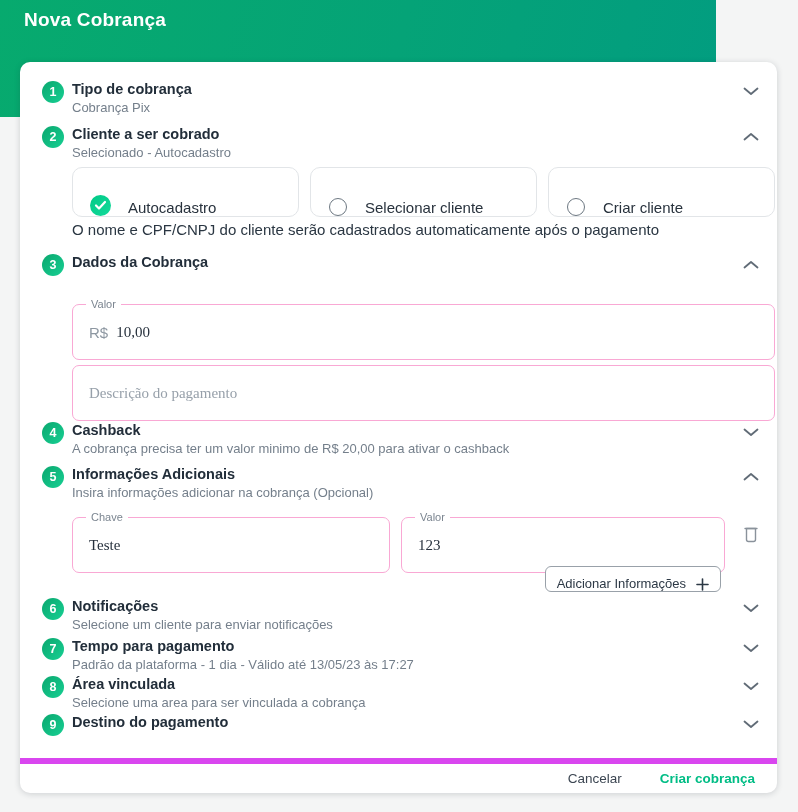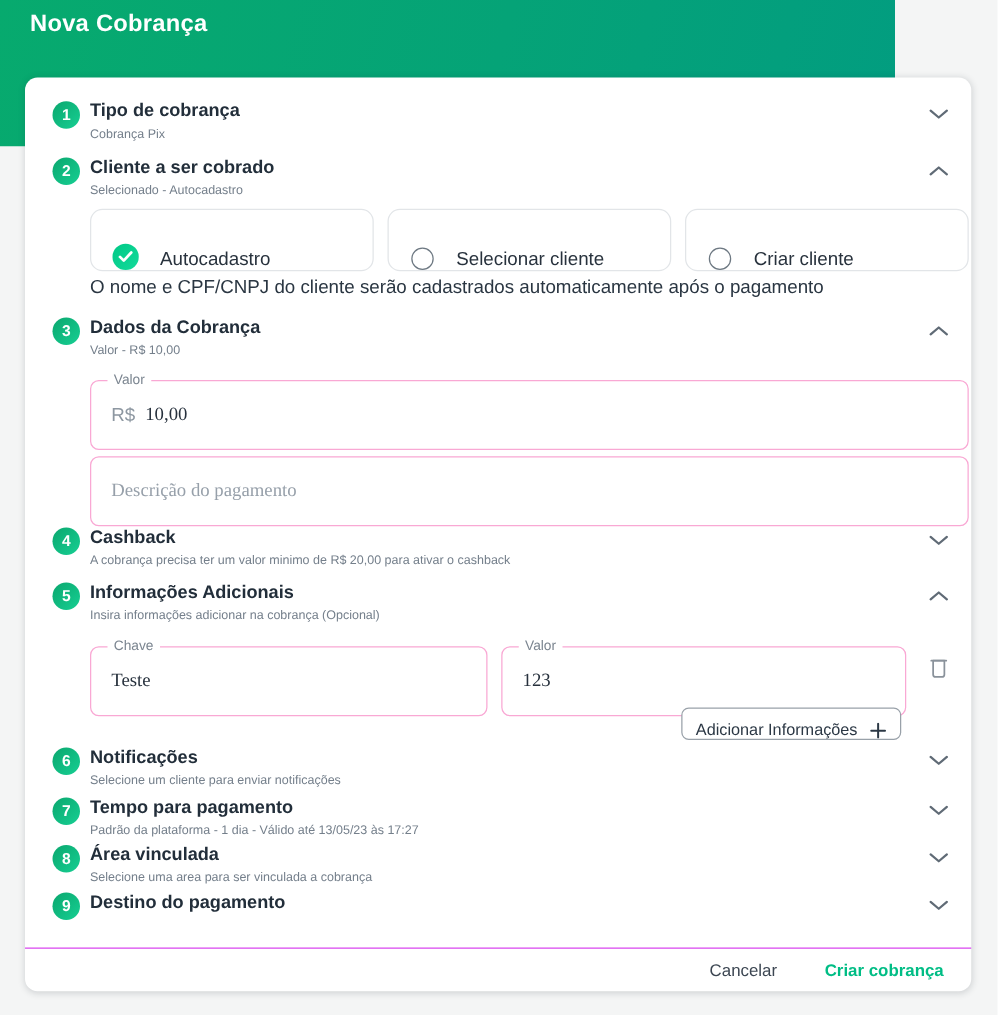--- a/index.html
+++ b/index.html
@@ -36,7 +36,7 @@
   }
   .sec-text { margin-left:8px; flex:1 1 auto; min-width:0; }
   .sec-title { font-size:14.5px; font-weight:700; color:#222e3a; line-height:16px; }
-  .sec-sub { font-size:10px; color:#747f8b; line-height:15px; margin-top:3px; }
+  .sec-sub { font-size:13px; color:#747f8b; line-height:15px; margin-top:3px; }
   .chev { flex:0 0 auto; margin-top:6px; margin-left:10px; }
   .chev svg { display:block; }
   .chev.up svg { transform:rotate(180deg); }

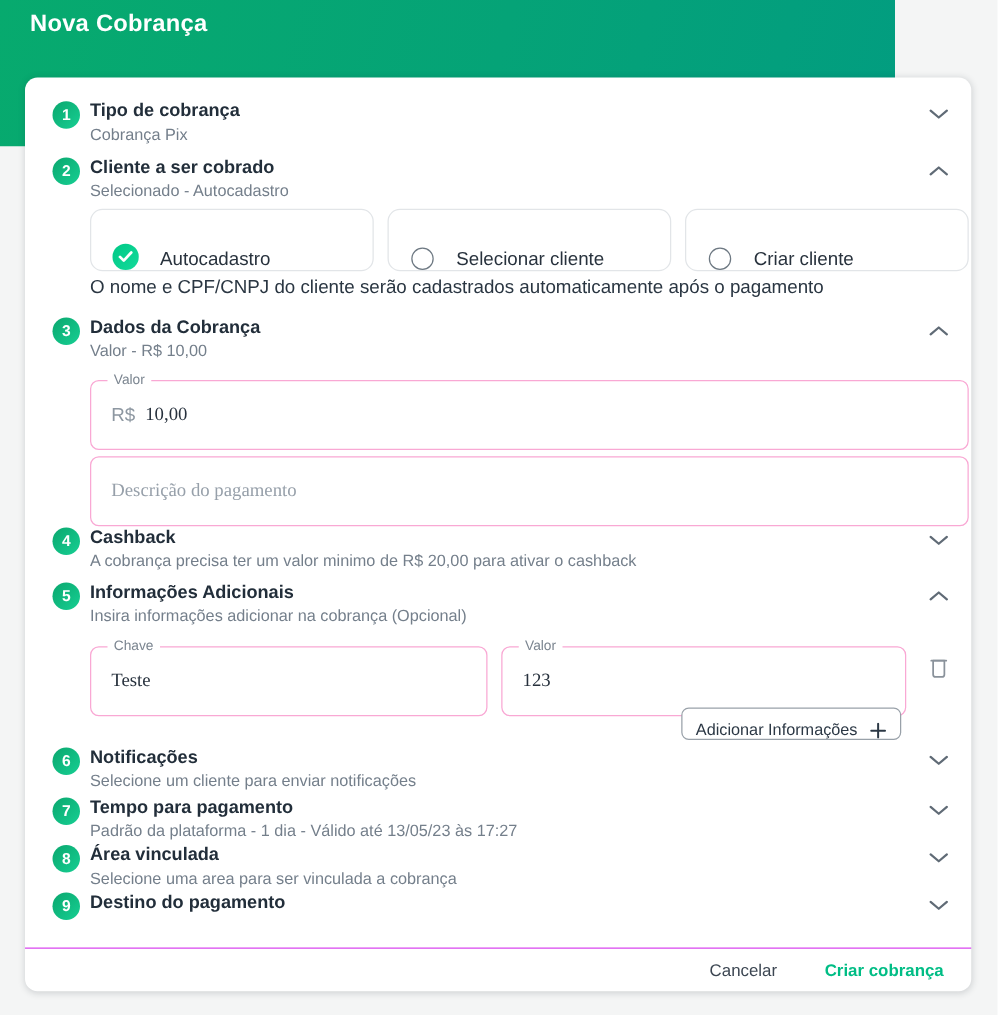--- a/index.html
+++ b/index.html
@@ -150,7 +150,6 @@
     <div class="num">3</div>
     <div class="sec-text">
       <div class="sec-title">Dados da Cobrança</div>
-      <div class="sec-sub">Valor - R$ 10,00</div>
     </div>
     <span class="chev up">
       <svg width="16" height="9" viewBox="0 0 16 9">

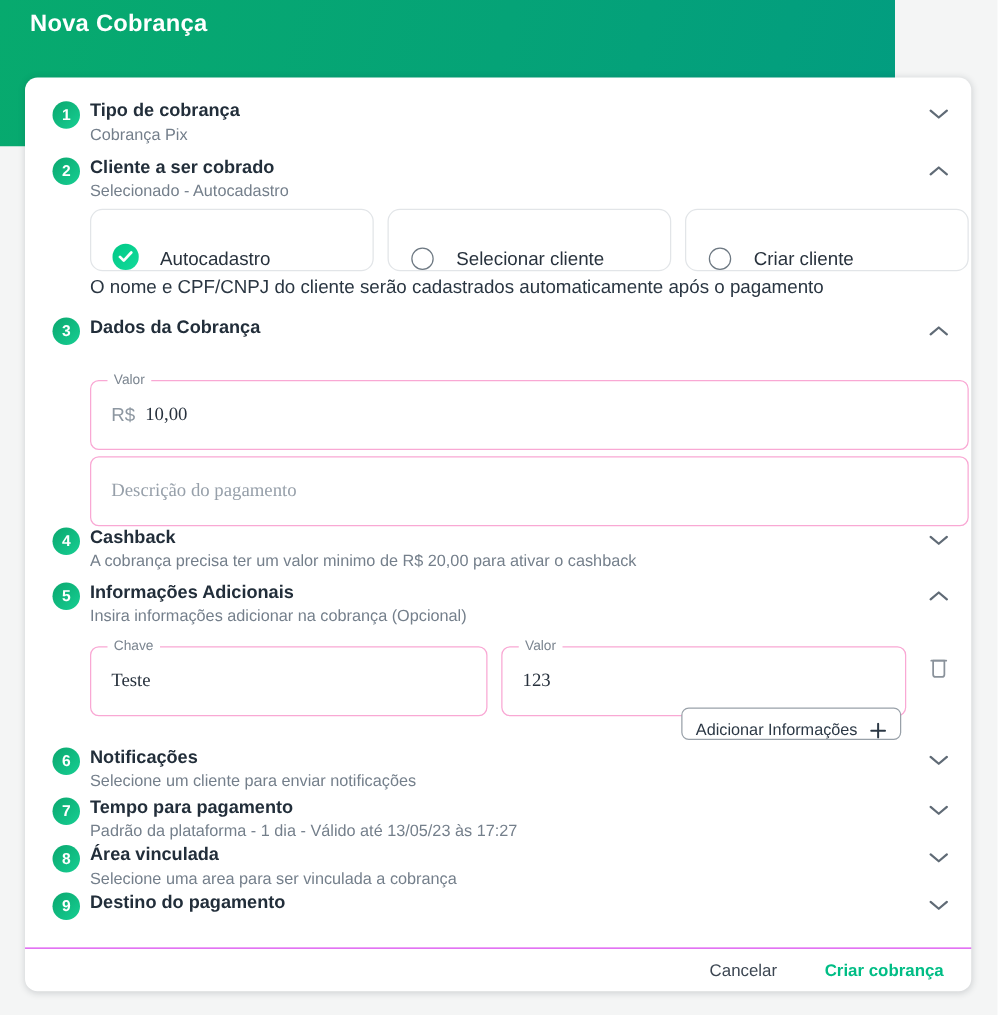--- a/index.html
+++ b/index.html
@@ -83,7 +83,7 @@
 
   .footer {
     position:absolute; left:0; right:0; top:696px; height:35px;
-    border-top:1px solid #d946ef;
+    border-top:6px solid #d946ef;
     display:flex; align-items:center; justify-content:flex-end;
     padding-right:18px; gap:30px;
   }

